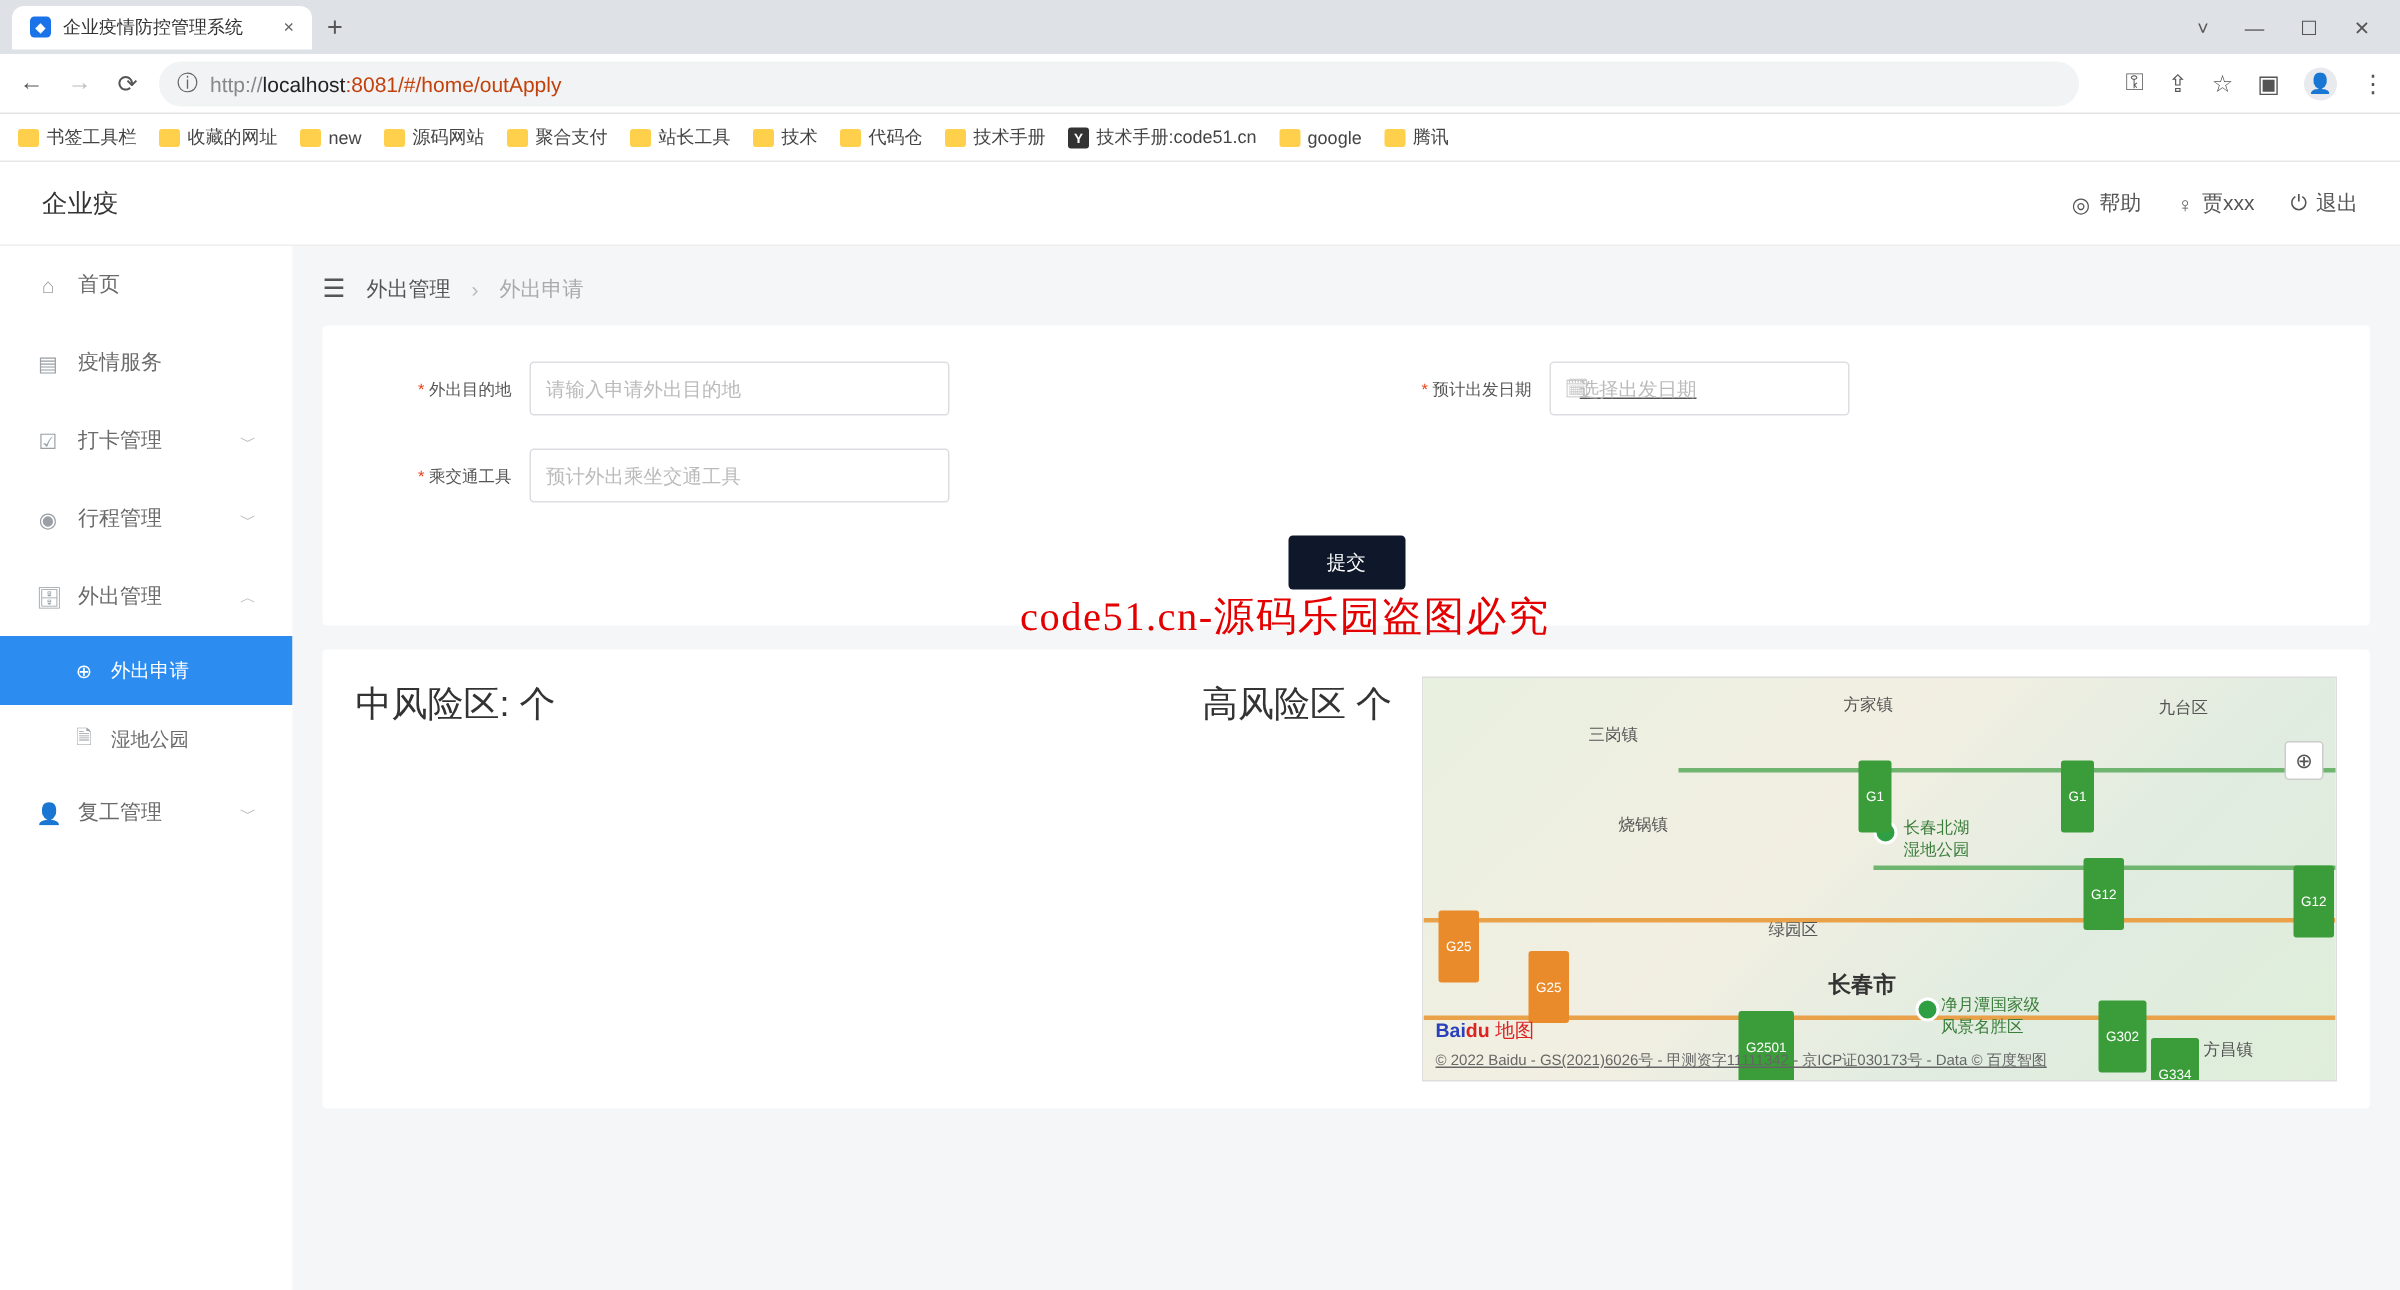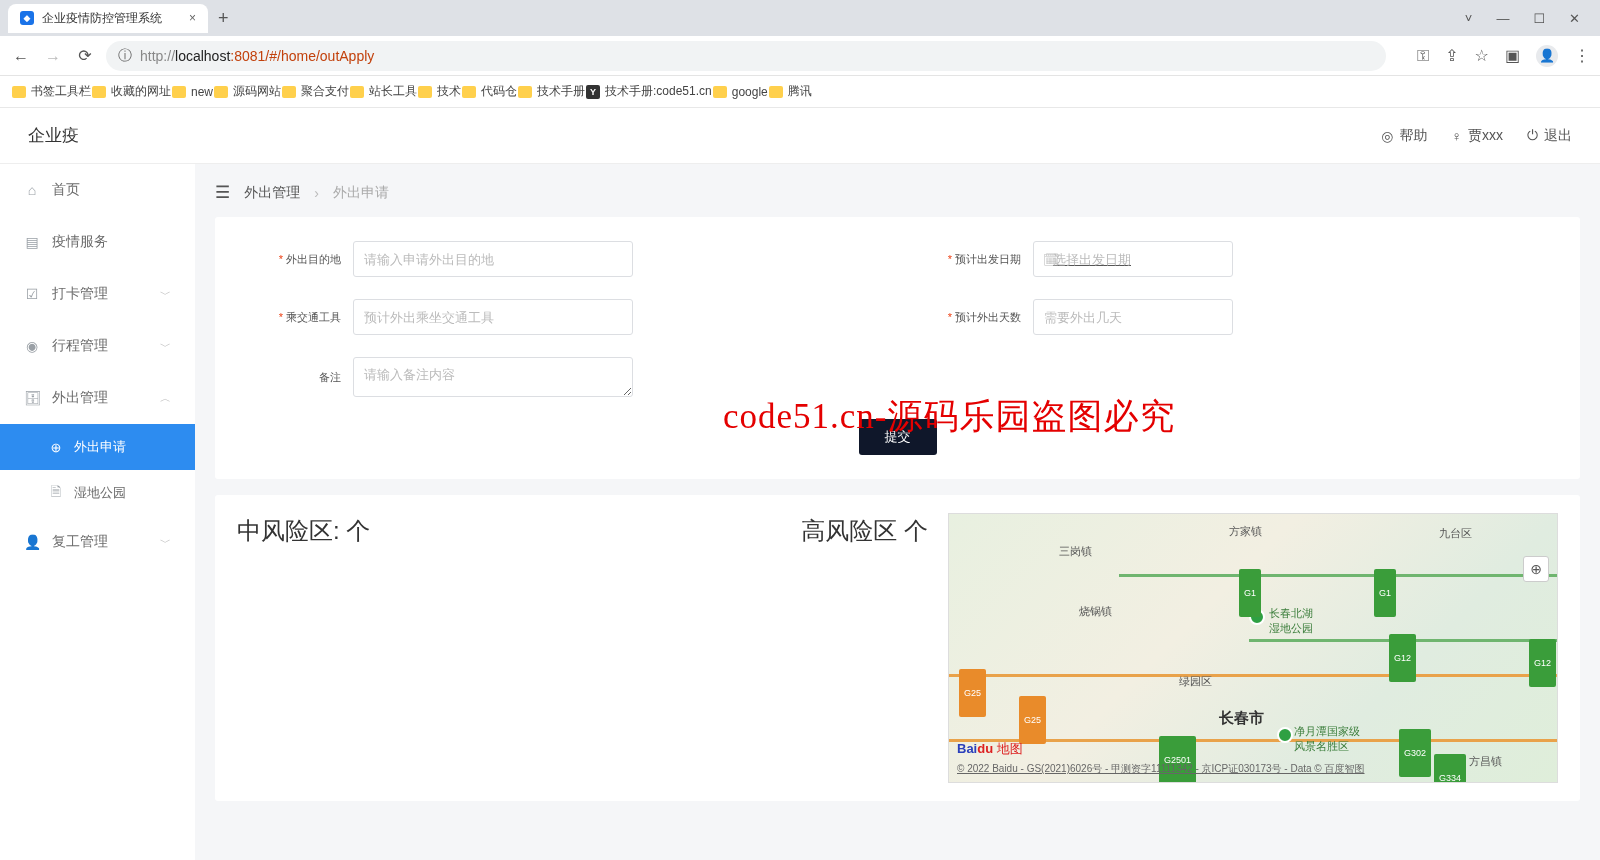--- a/index.html
+++ b/index.html
@@ -25,7 +25,7 @@
 .addr-icons span { cursor: pointer; }
 .avatar-circle { width: 22px; height: 22px; border-radius: 50%; background: #e8eaed; display: inline-flex; align-items: center; justify-content: center; font-size: 13px; }
 
-.bookmarks { display: flex; align-items: center; height: 32px; padding: 0 12px; gap: 1px; background: #fff; border-bottom: 1px solid #e8e8e8; font-size: 12px; color: #444; }
+.bookmarks { display: flex; align-items: center; height: 32px; padding: 0 12px; gap: 15px; background: #fff; border-bottom: 1px solid #e8e8e8; font-size: 12px; color: #444; }
 .bm { display: flex; align-items: center; gap: 5px; cursor: pointer; }
 .bm-folder { width: 14px; height: 12px; background: #ffd04c; border-radius: 2px; display: inline-block; }
 .bm-icon-dark { width: 14px; height: 14px; background: #333; color: #fff; display: inline-flex; align-items: center; justify-content: center; font-size: 9px; font-weight: bold; border-radius: 2px; }

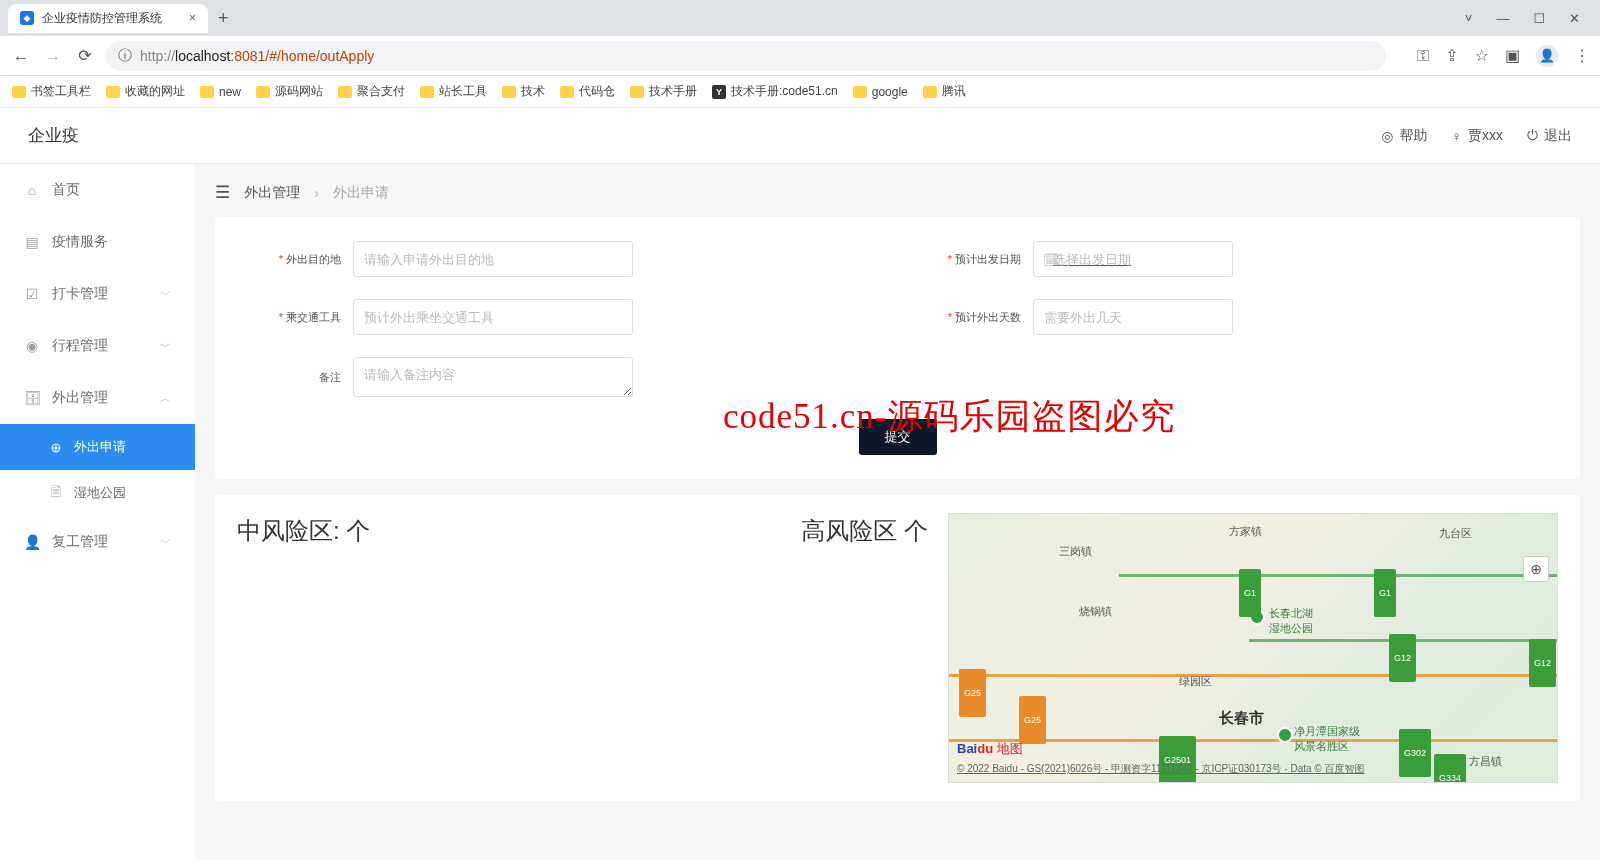--- a/index.html
+++ b/index.html
@@ -259,10 +259,6 @@
           <div class="form-group">
             <div class="form-label"><span class="req">*</span><span>乘交通工具</span></div>
             <input class="form-input" placeholder="预计外出乘坐交通工具" style="">
-          </div>
-          <div class="form-group" style="margin-left:210px">
-            <div class="form-label"><span class="req">*</span><span>预计外出天数</span></div>
-            <input class="form-input" style="width: 200px;" placeholder="需要外出几天">
           </div>
         </div>
         <div class="form-row">

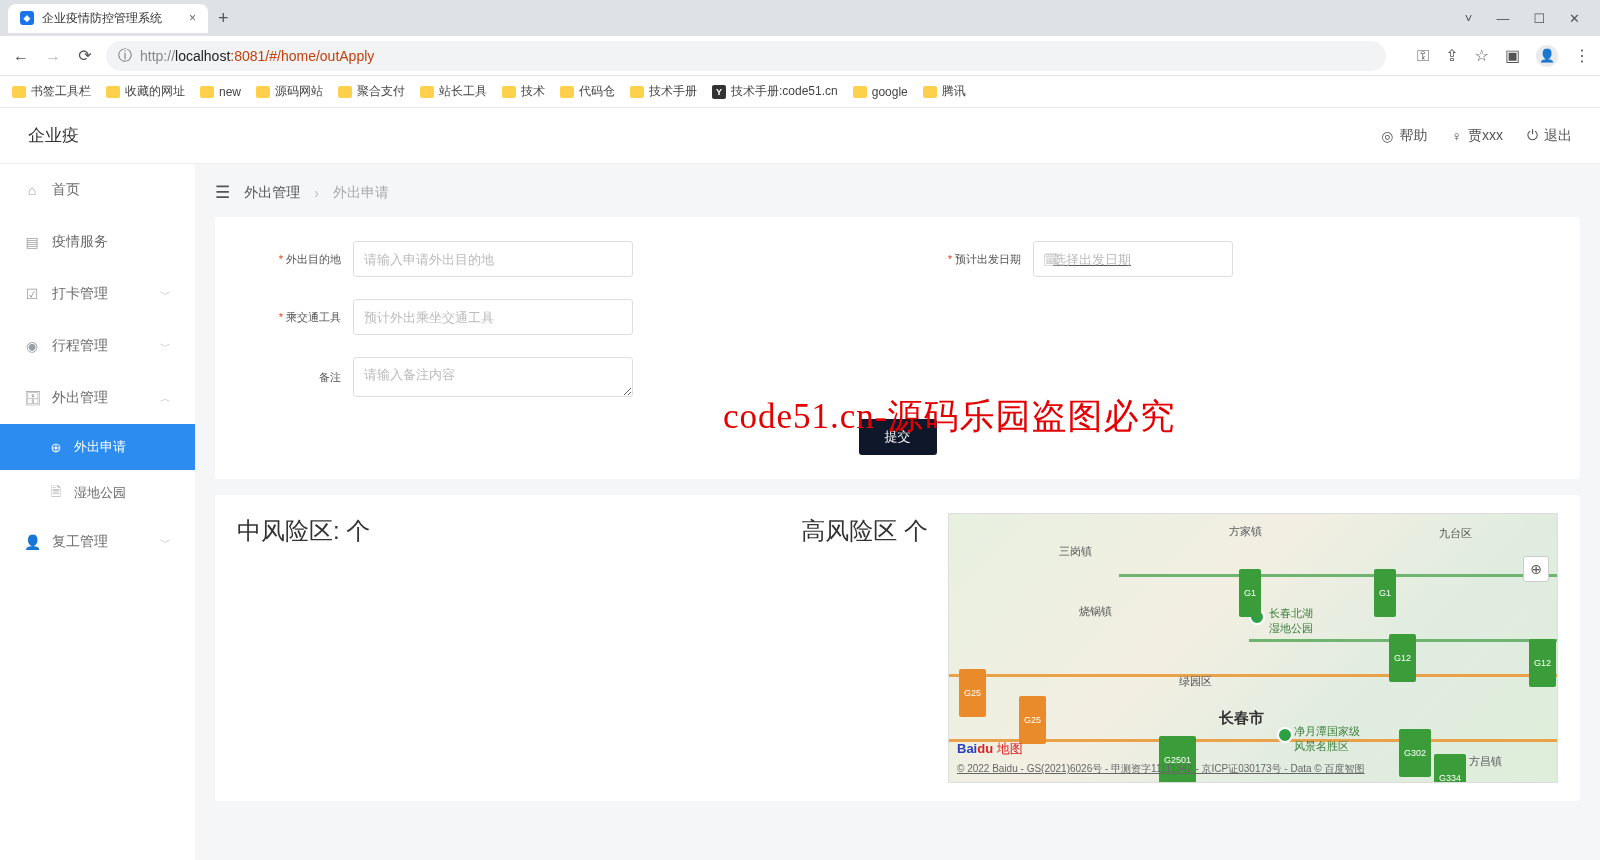--- a/index.html
+++ b/index.html
@@ -259,12 +259,6 @@
           <div class="form-group">
             <div class="form-label"><span class="req">*</span><span>乘交通工具</span></div>
             <input class="form-input" placeholder="预计外出乘坐交通工具" style="">
-          </div>
-        </div>
-        <div class="form-row">
-          <div class="form-group">
-            <div class="form-label"><span>备注</span></div>
-            <textarea class="form-textarea" placeholder="请输入备注内容" style=""></textarea>
           </div>
         </div>
         <div class="submit-area">

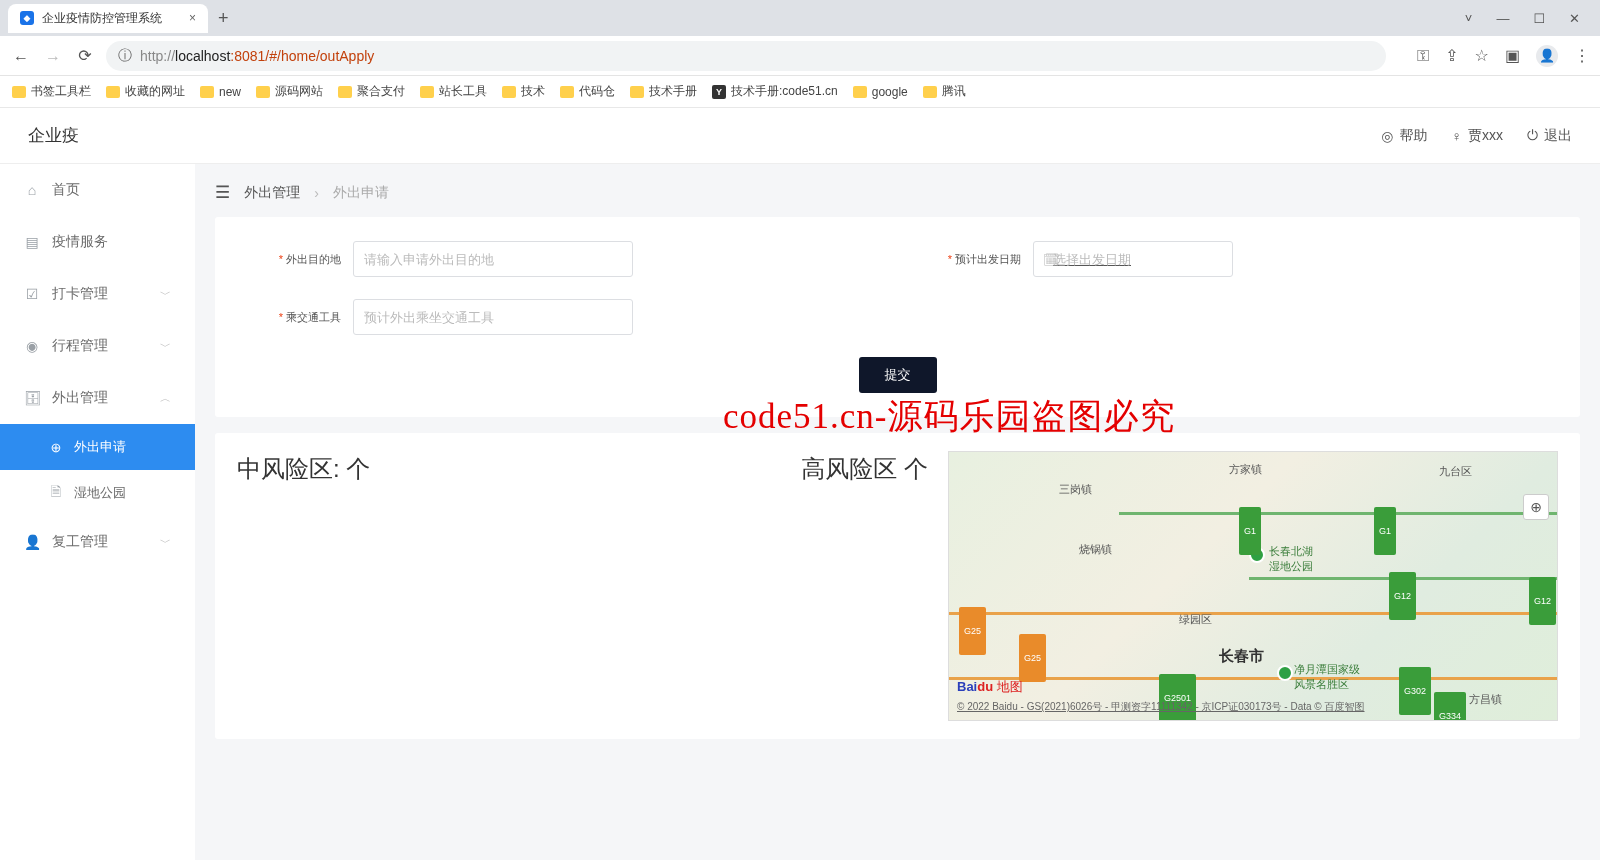--- a/index.html
+++ b/index.html
@@ -67,7 +67,7 @@
 .submit-area { text-align: center; margin-top: 6px; }
 .btn-primary { background: #0f172a; color: #fff; border: none; padding: 9px 26px; border-radius: 3px; cursor: pointer; font-size: 13px; }
 
-.watermark { position: absolute; left: 508px; top: 176px; font-size: 35px; color: #e40000; font-family: "SimSun", serif; letter-spacing: 1px; pointer-events: none; z-index: 20; white-space: nowrap; }
+.watermark { position: absolute; left: 465px; top: 176px; font-size: 27px; color: #e40000; font-family: "SimSun", serif; letter-spacing: 1px; pointer-events: none; z-index: 20; white-space: nowrap; }
 
 .card2 { background: #fff; border-radius: 3px; padding: 18px 22px; display: flex; gap: 20px; }
 .risk-text { flex: 1; display: flex; justify-content: space-between; font-size: 24px; color: #333; padding-top: 2px; }

